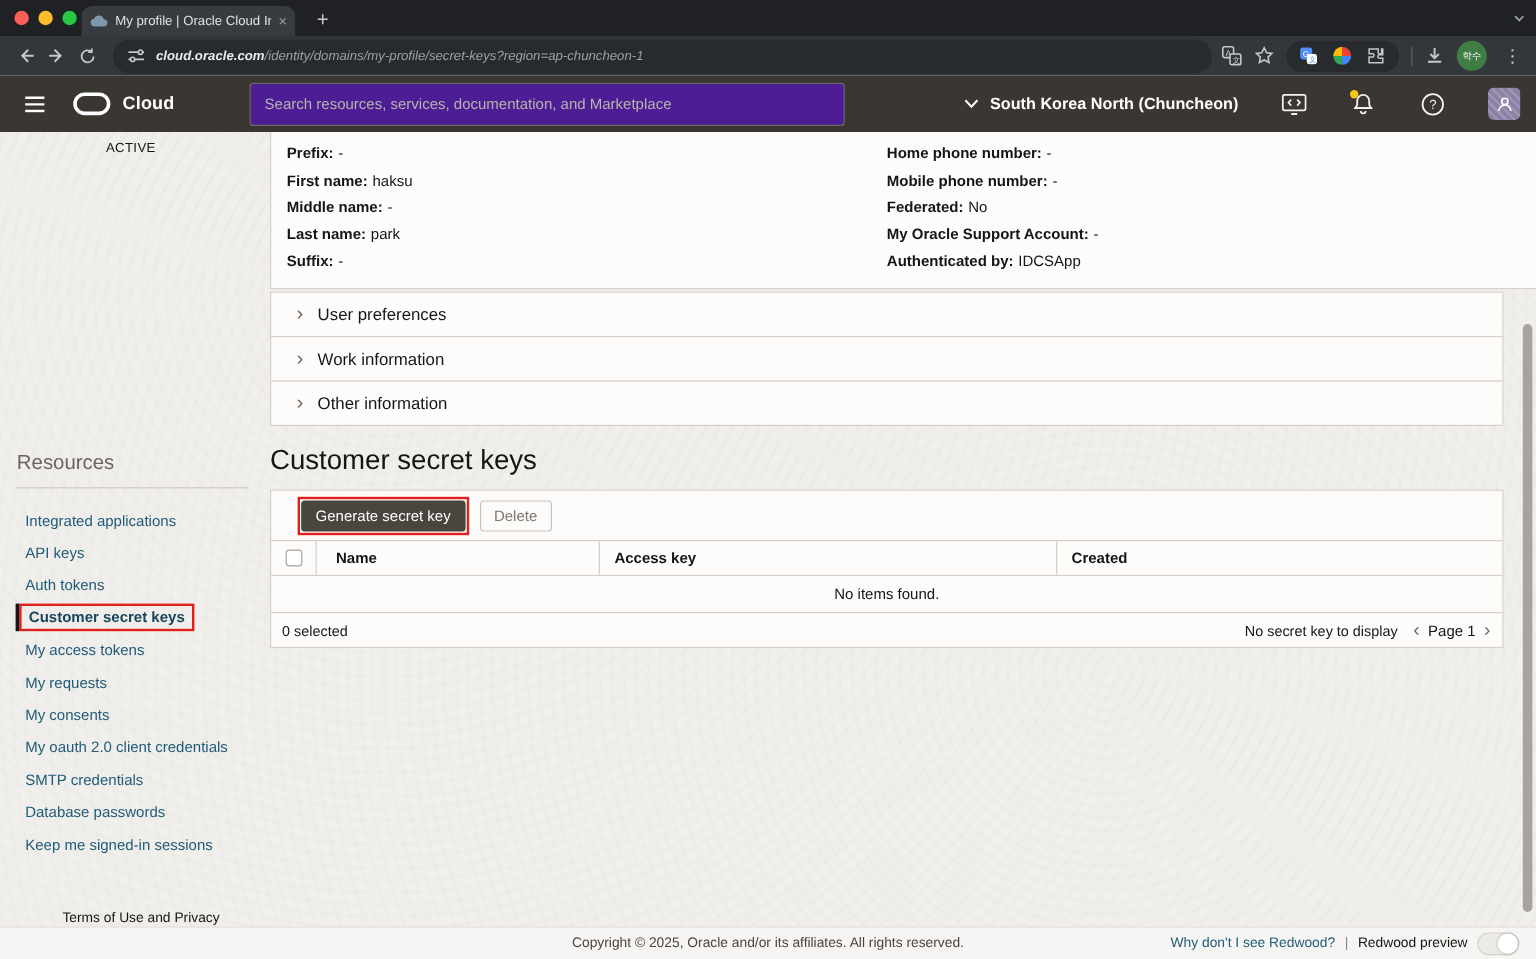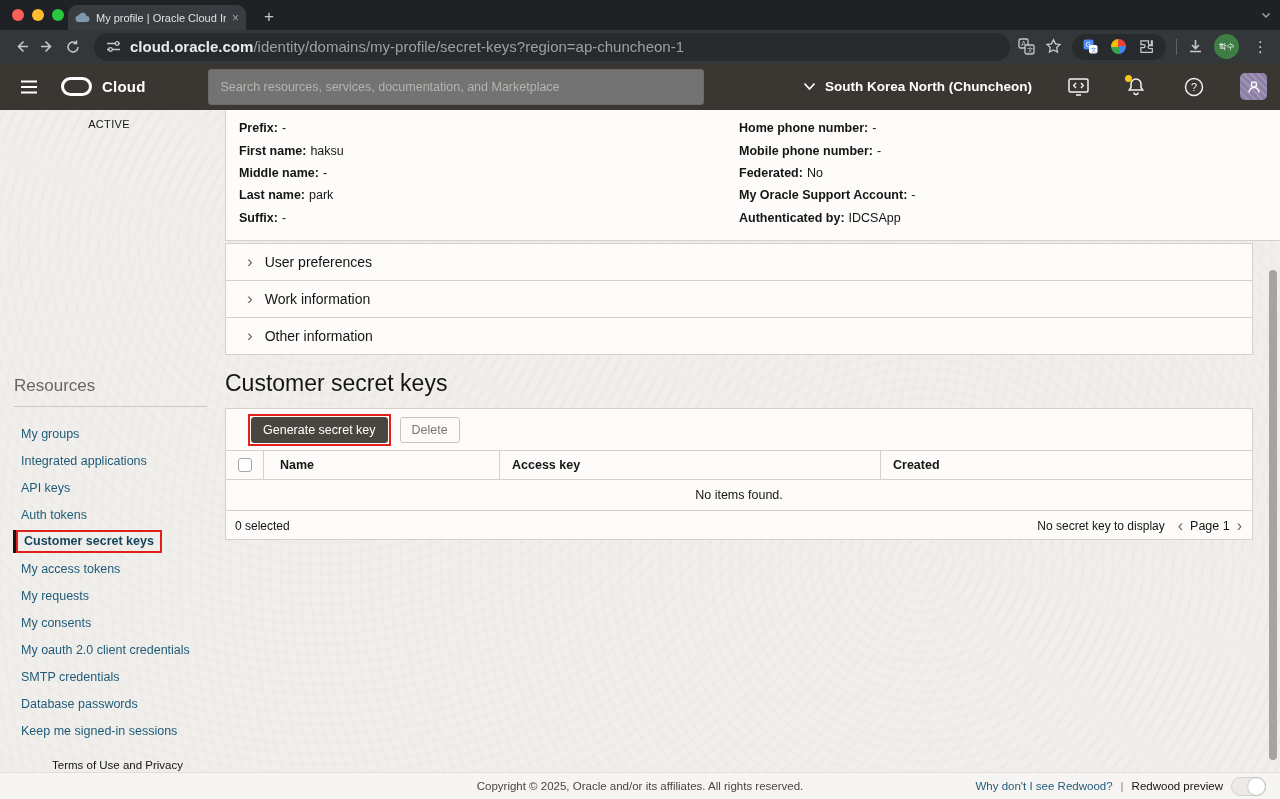--- a/index.html
+++ b/index.html
@@ -25,7 +25,7 @@
   .nav-ico { width:26px; height:26px; display:flex; align-items:center; justify-content:center; color:#c6c8ca; }
   .urlbar { flex:1; min-width:0; height:28px; background:#282b2e; border-radius:14px; margin:0 8px;
             display:flex; align-items:center; padding:0 12px; gap:9px; }
-  .url-text { font-size:15px; white-space:nowrap; overflow:hidden; }
+  .url-text { font-size:11px; white-space:nowrap; overflow:hidden;font-style:italic; }
   .url-domain { color:#e8eaed; font-weight:700; }
   .url-path { color:#9aa0a6; }
   .tb-right { display:flex; align-items:center; gap:10px; }

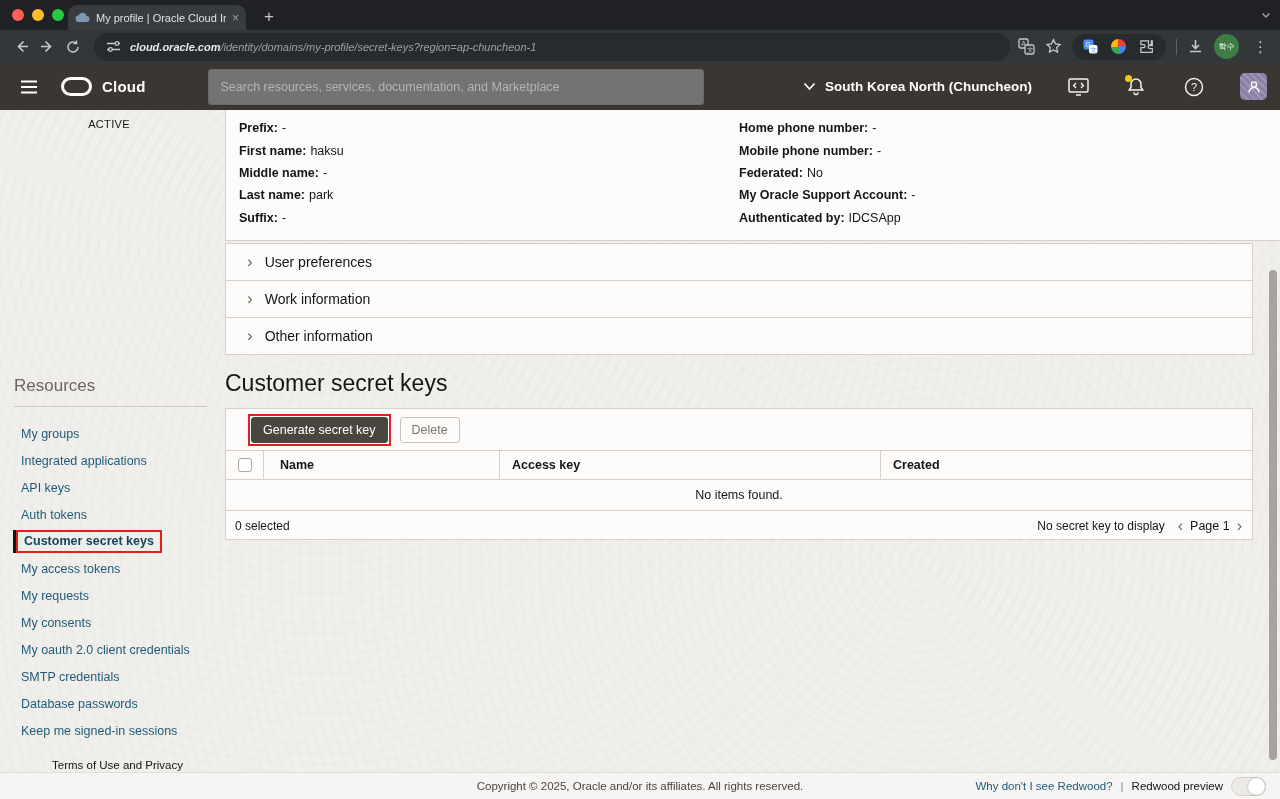--- a/index.html
+++ b/index.html
@@ -42,7 +42,7 @@
   .hamburger { margin-left:14px; width:30px; height:30px; display:flex; align-items:center; justify-content:center; }
   .oracle-logo { margin-left:17px; width:31px; height:19px; border:3px solid #fff; border-radius:10px; }
   .brand { margin-left:10px; font-size:15px; font-weight:600; letter-spacing:0.2px; }
-  .oci-search { margin-left:62px; width:496px; height:36px; background:#737373; border:1px solid #6e6862;
+  .oci-search { margin-left:62px; width:496px; height:36px; background:#4c1d95; border:1px solid #6e6862;
                 border-radius:3px; color:#e8e4e0; font-size:12.5px; padding:4px 12px;
                 font-family:"Liberation Sans","DejaVu Sans",sans-serif; }
   .oci-search::placeholder { color:#b9b3ad; opacity:1; }

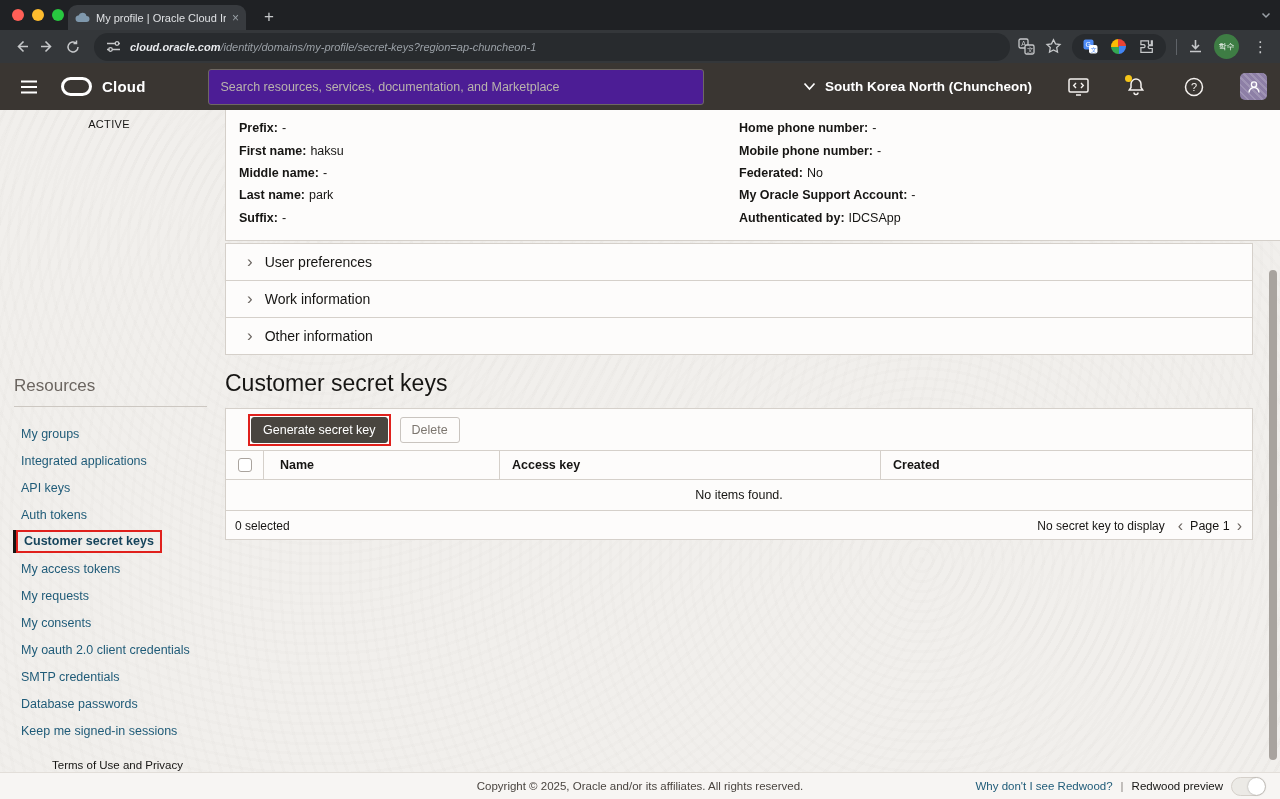--- a/index.html
+++ b/index.html
@@ -258,9 +258,6 @@
       <div class="resources-h">Resources</div>
       <hr class="resources-hr">
       <ul class="side-nav">
-        <li>
-            <span>My groups</span>
-          </li>
         <li>
             <span>Integrated applications</span>
           </li>

